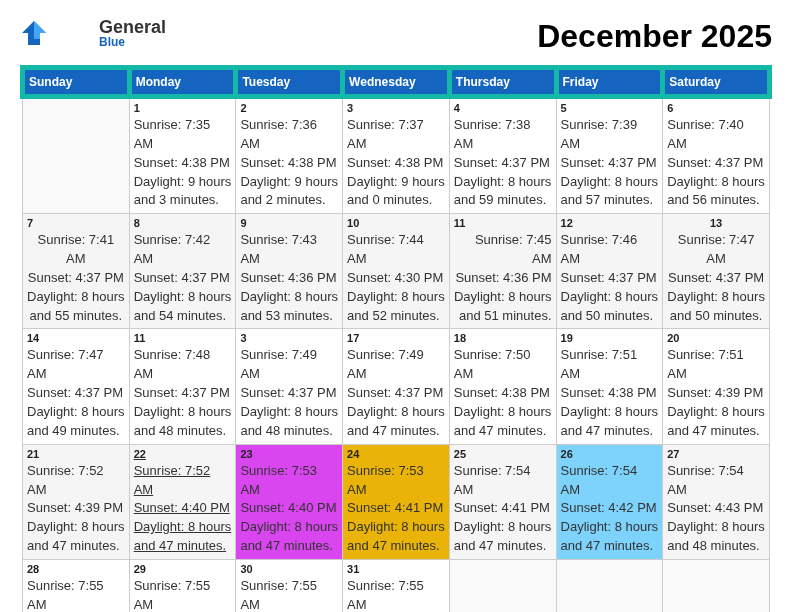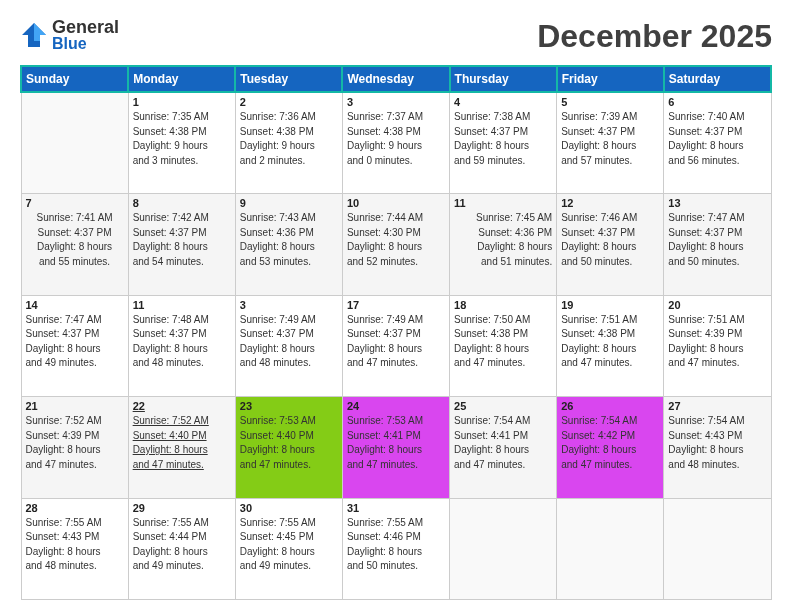--- a/index.html
+++ b/index.html
@@ -26,6 +26,7 @@
     .logo {
       display: flex;
       align-items: center;
+      gap: 47px;
     }
     .logo-text {
       display: flex;

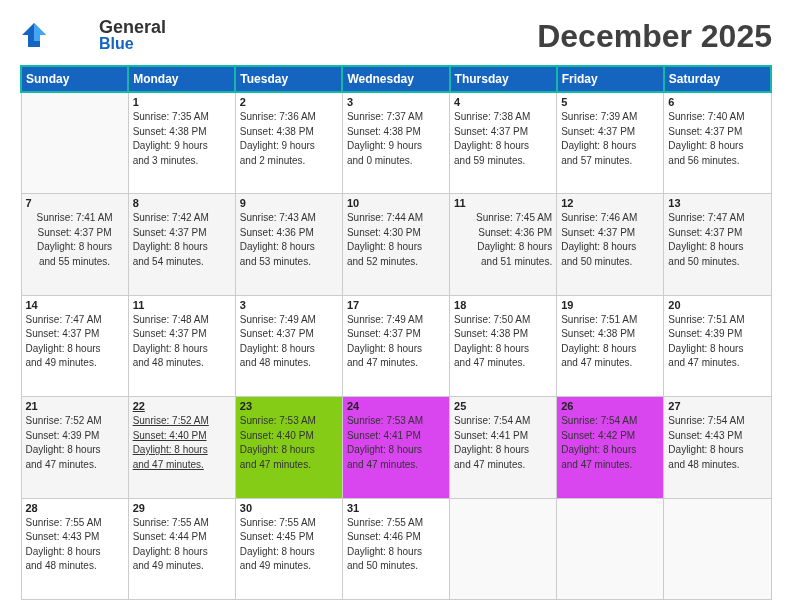--- a/index.html
+++ b/index.html
@@ -39,7 +39,7 @@
       color: #333;
     }
     .logo-blue {
-      font-size: 16px;
+      font-size: 12px;
       font-weight: bold;
       color: #1565c0;
     }

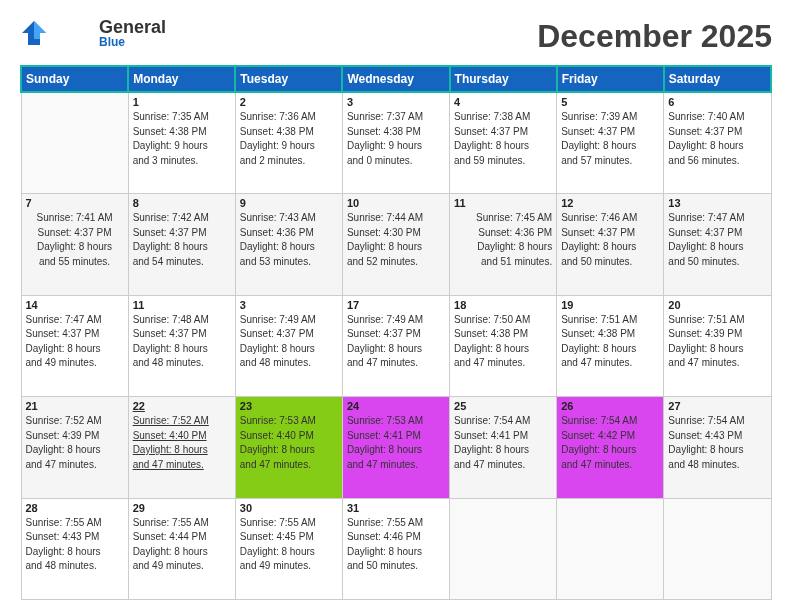--- a/index.html
+++ b/index.html
@@ -55,7 +55,7 @@
     .title-month {
       font-size: 32px;
       font-weight: bold;
-      color: #404040;
+      color: #000000;
     }
     .title-location {
       font-size: 16px;

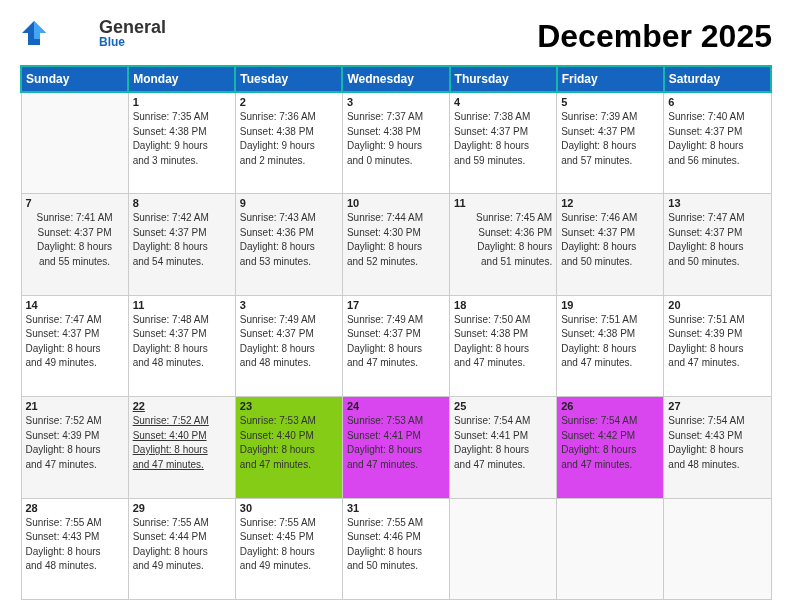--- a/index.html
+++ b/index.html
@@ -75,7 +75,7 @@
       font-weight: bold;
       padding: 5px 4px;
       text-align: left;
-      border: 2px solid #14b8a6;
+      border: 5px solid #14b8a6;
     }
     .calendar td {
       vertical-align: top;

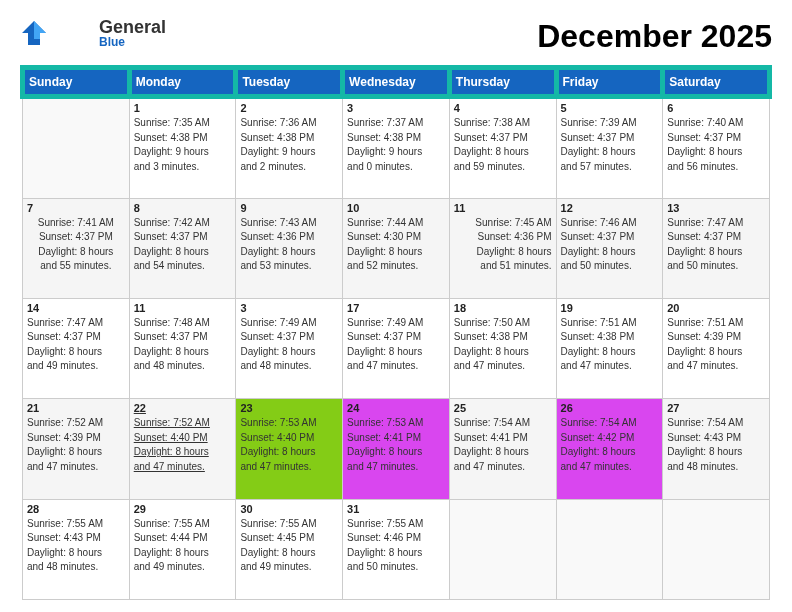--- a/index.html
+++ b/index.html
@@ -98,7 +98,7 @@
       margin-bottom: 2px;
     }
     .day-info {
-      font-size: 10px;
+      font-size: 13px;
       color: #333;
       line-height: 1.45;
     }

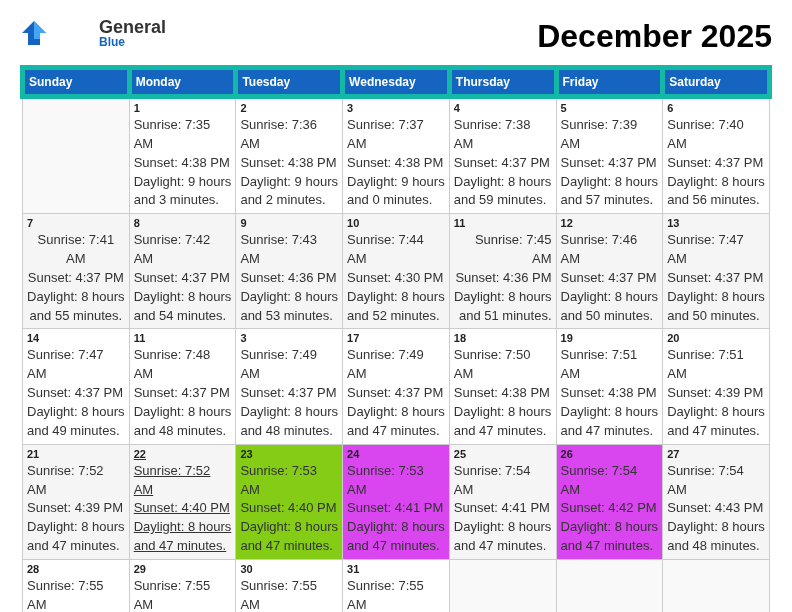--- a/index.html
+++ b/index.html
@@ -229,7 +229,7 @@
 Daylight: 8 hours
 and 50 minutes.</div>
           </td>
-          <td style="background: rgb(245, 245, 245);">
+          <td style="background: rgb(245, 245, 245); text-align: center;">
             <span class="day-number">13</span>
             <div class="day-info" style="white-space: pre-line;">Sunrise: 7:47 AM
 Sunset: 4:37 PM

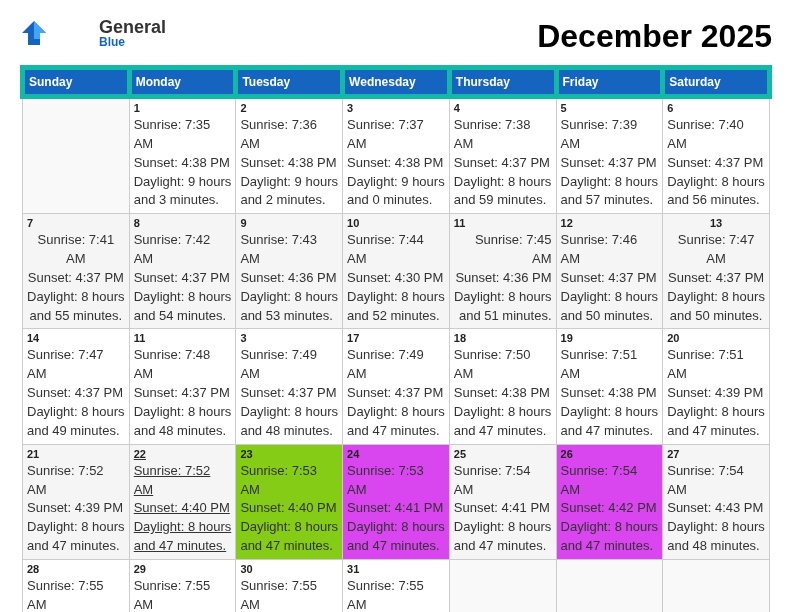--- a/index.html
+++ b/index.html
@@ -303,7 +303,7 @@
 Daylight: 8 hours
 and 47 minutes.</div>
           </td>
-          <td style="background: #84cc16;">
+          <td style="background: #d946ef;">
             <span class="day-number">23</span>
             <div class="day-info" style="white-space: pre-line;">Sunrise: 7:53 AM
 Sunset: 4:40 PM

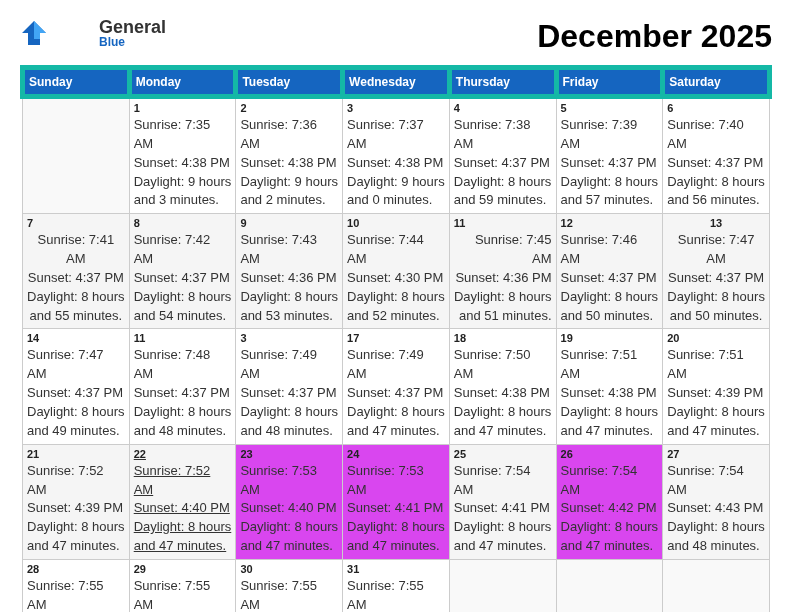--- a/index.html
+++ b/index.html
@@ -310,7 +310,7 @@
 Daylight: 8 hours
 and 47 minutes.</div>
           </td>
-          <td style="background: #d946ef;">
+          <td style="background: #eab308;">
             <span class="day-number">24</span>
             <div class="day-info" style="white-space: pre-line;">Sunrise: 7:53 AM
 Sunset: 4:41 PM

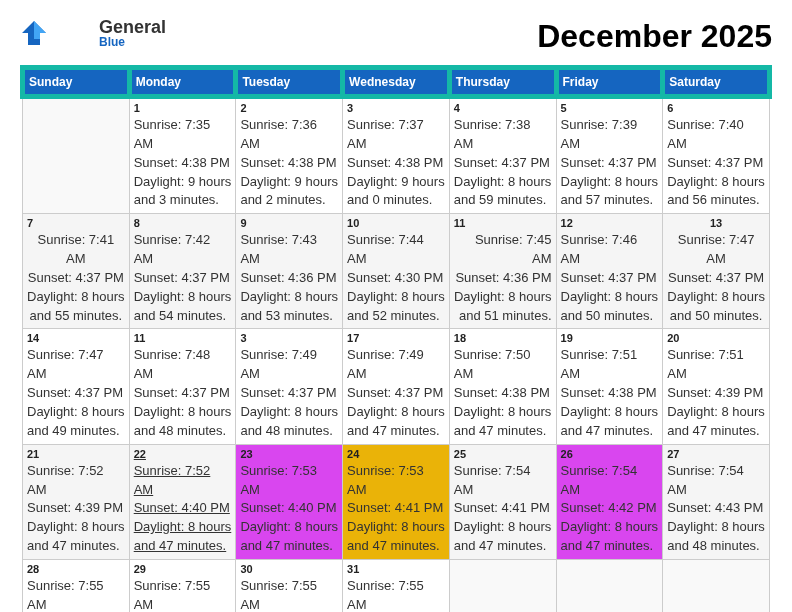--- a/index.html
+++ b/index.html
@@ -324,7 +324,7 @@
 Daylight: 8 hours
 and 47 minutes.</div>
           </td>
-          <td style="background: #d946ef;">
+          <td style="background: #7dd3fc;">
             <span class="day-number">26</span>
             <div class="day-info" style="white-space: pre-line;">Sunrise: 7:54 AM
 Sunset: 4:42 PM

